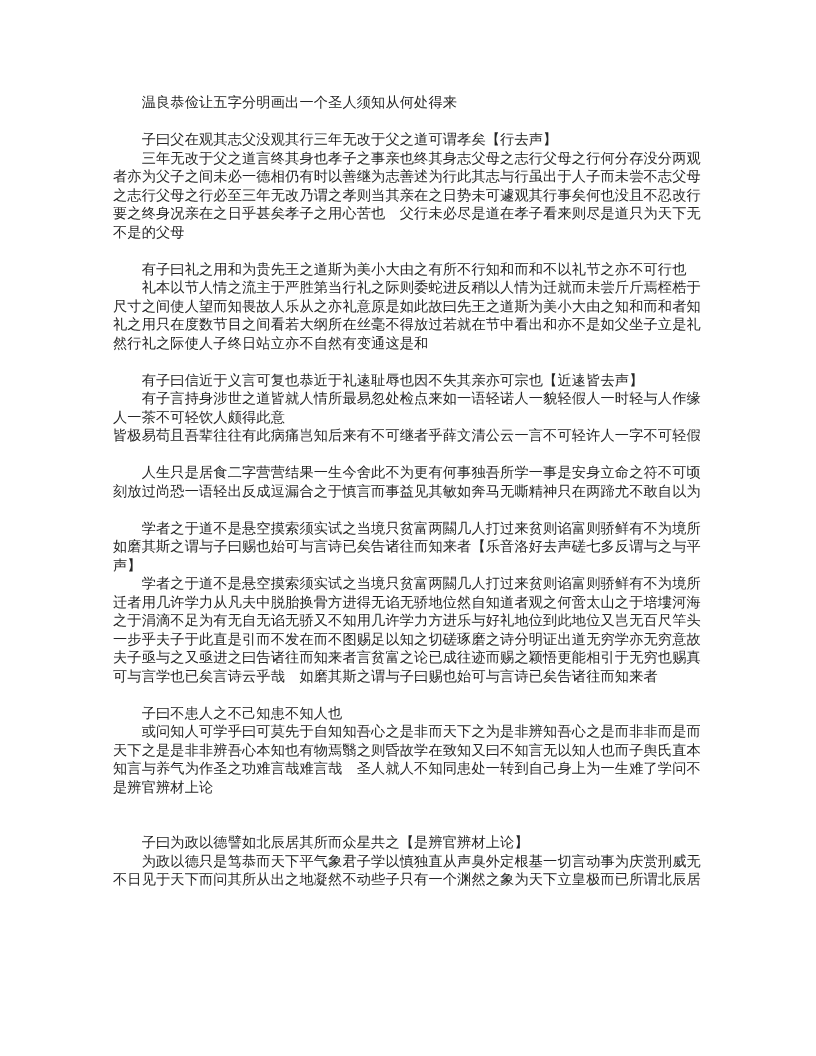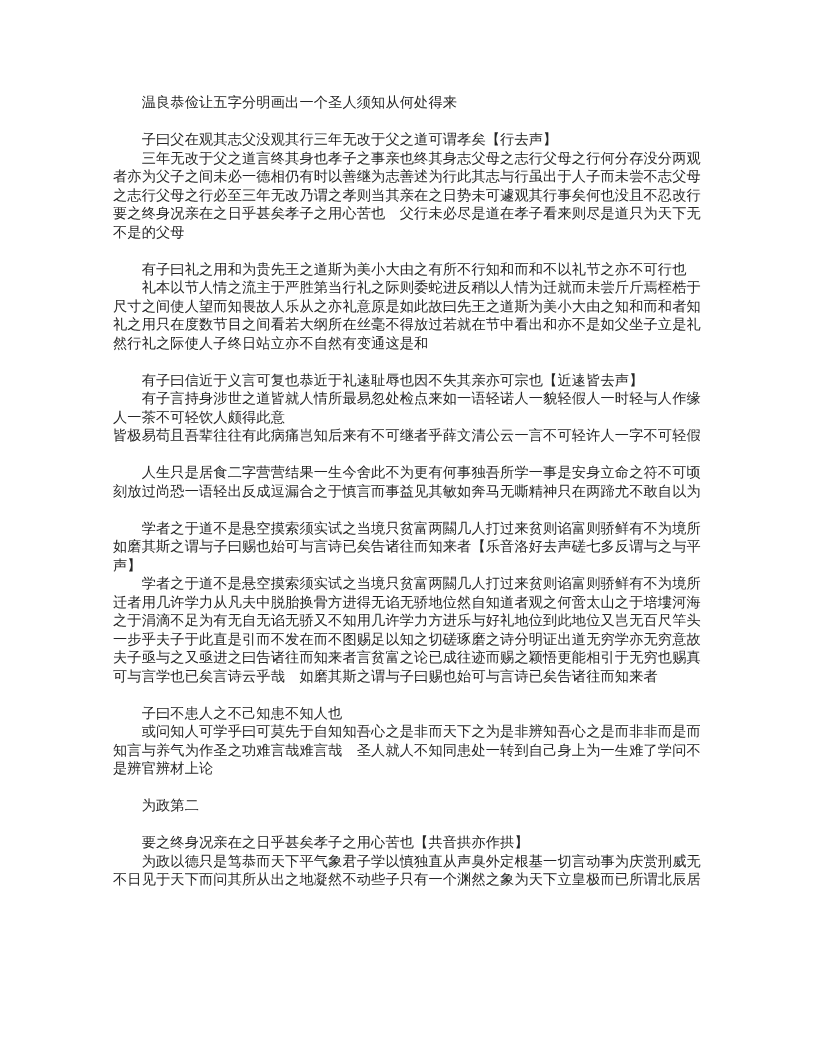--- a/index.html
+++ b/index.html
@@ -75,6 +75,7 @@
       <div class="line blank"></div>
       <div class="line">　　子曰不患人之不己知患不知人也</div>
       <div class="line">　　或问知人可学乎曰可莫先于自知知吾心之是非而天下之为是非辨知吾心之是而非非而是而</div>
+      <div class="line">天下之是是非非辨吾心本知也有物焉翳之则昏故学在致知又曰不知言无以知人也而子舆氏直本</div>
       <div class="line">知言与养气为作圣之功难言哉难言哉　圣人就人不知同患处一转到自己身上为一生难了学问不</div>
       <div class="line">是辨官辨材上论</div>
       <div class="line blank"></div>

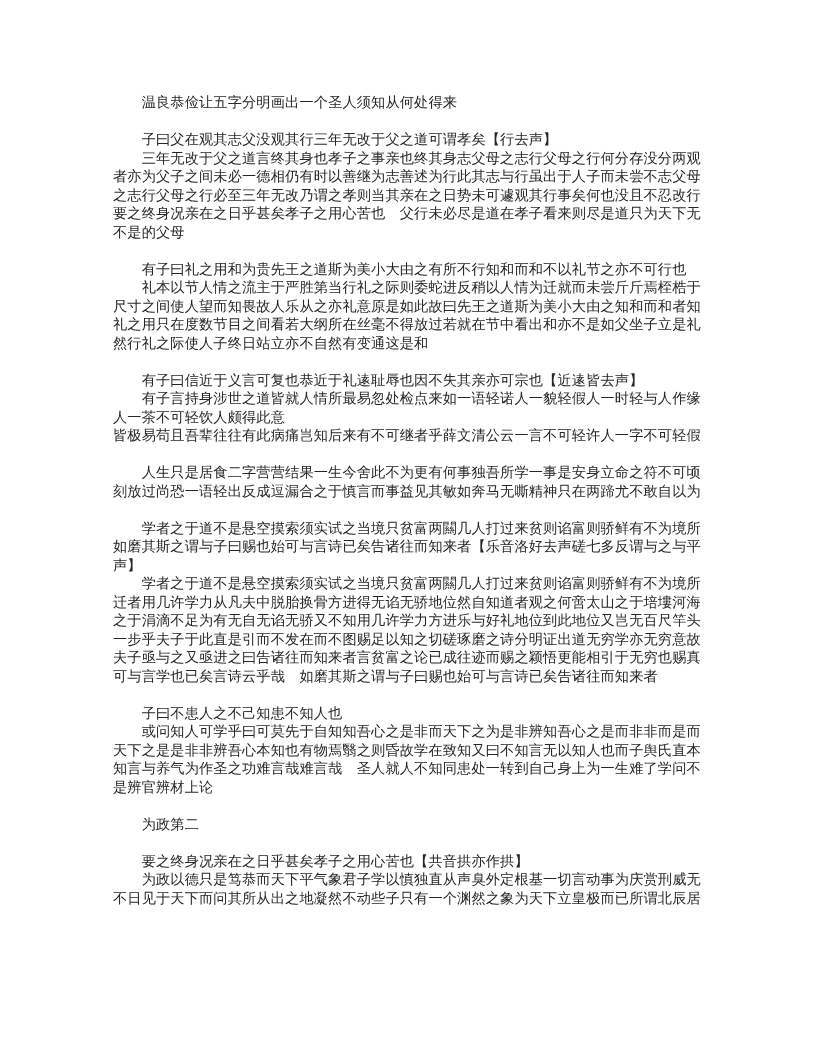--- a/index.html
+++ b/index.html
@@ -79,7 +79,6 @@
       <div class="line">知言与养气为作圣之功难言哉难言哉　圣人就人不知同患处一转到自己身上为一生难了学问不</div>
       <div class="line">是辨官辨材上论</div>
       <div class="line blank"></div>
-      <div class="line">　　为政第二</div>
       <div class="line blank"></div>
       <div class="line">　　要之终身况亲在之日乎甚矣孝子之用心苦也【共音拱亦作拱】</div>
       <div class="line">　　为政以德只是笃恭而天下平气象君子学以慎独直从声臭外定根基一切言动事为庆赏刑威无</div>

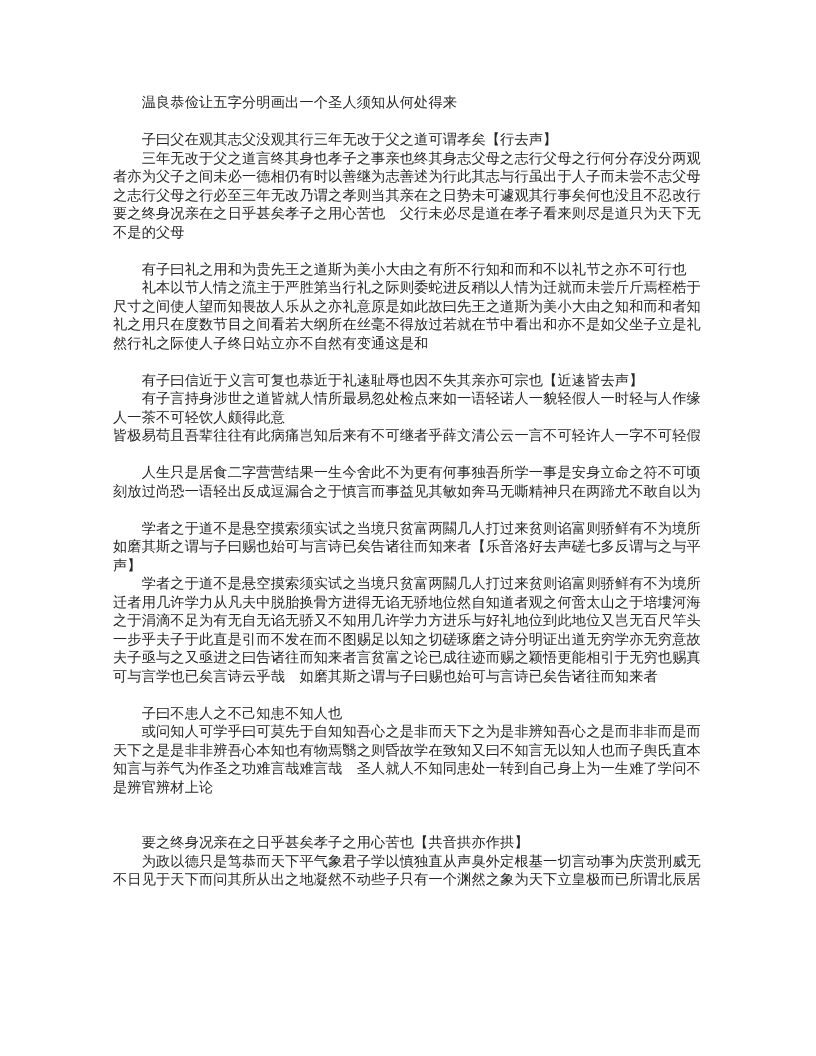--- a/index.html
+++ b/index.html
@@ -80,7 +80,7 @@
       <div class="line">是辨官辨材上论</div>
       <div class="line blank"></div>
       <div class="line blank"></div>
-      <div class="line">　　要之终身况亲在之日乎甚矣孝子之用心苦也【共音拱亦作拱】</div>
+      <div class="line">　　子曰为政以德譬如北辰居其所而众星共之【是辨官辨材上论】</div>
       <div class="line">　　为政以德只是笃恭而天下平气象君子学以慎独直从声臭外定根基一切言动事为庆赏刑威无</div>
       <div class="line">不日见于天下而问其所从出之地凝然不动些子只有一个渊然之象为天下立皇极而已所谓北辰居</div>
     </div>

